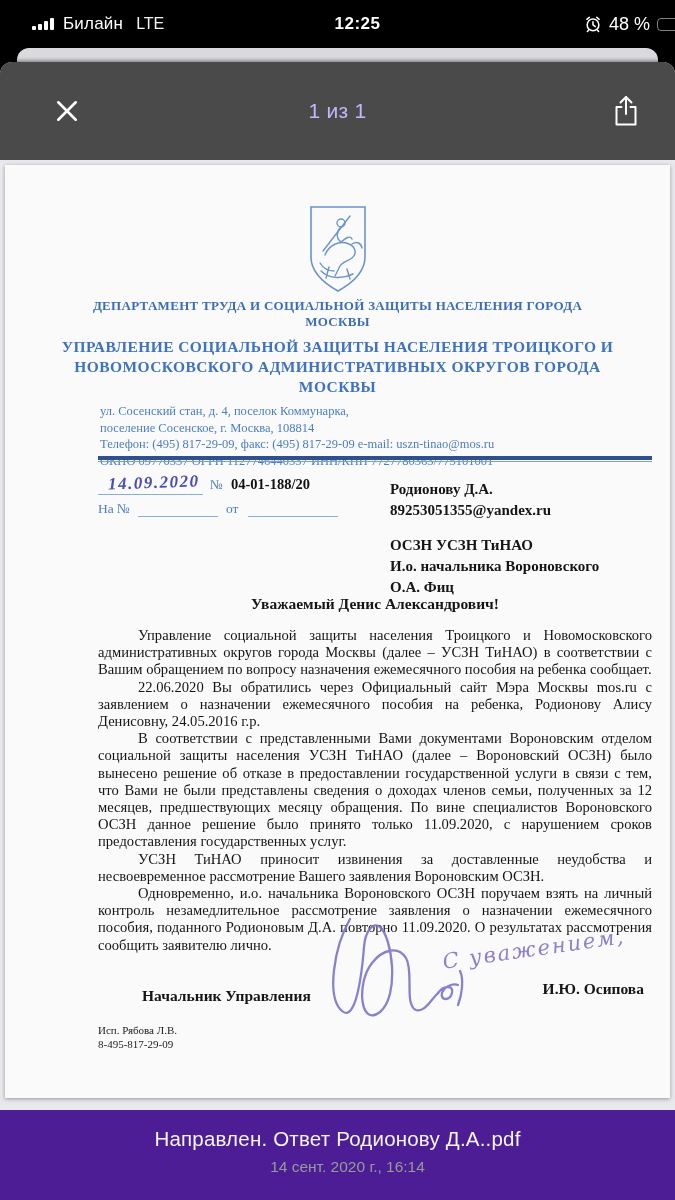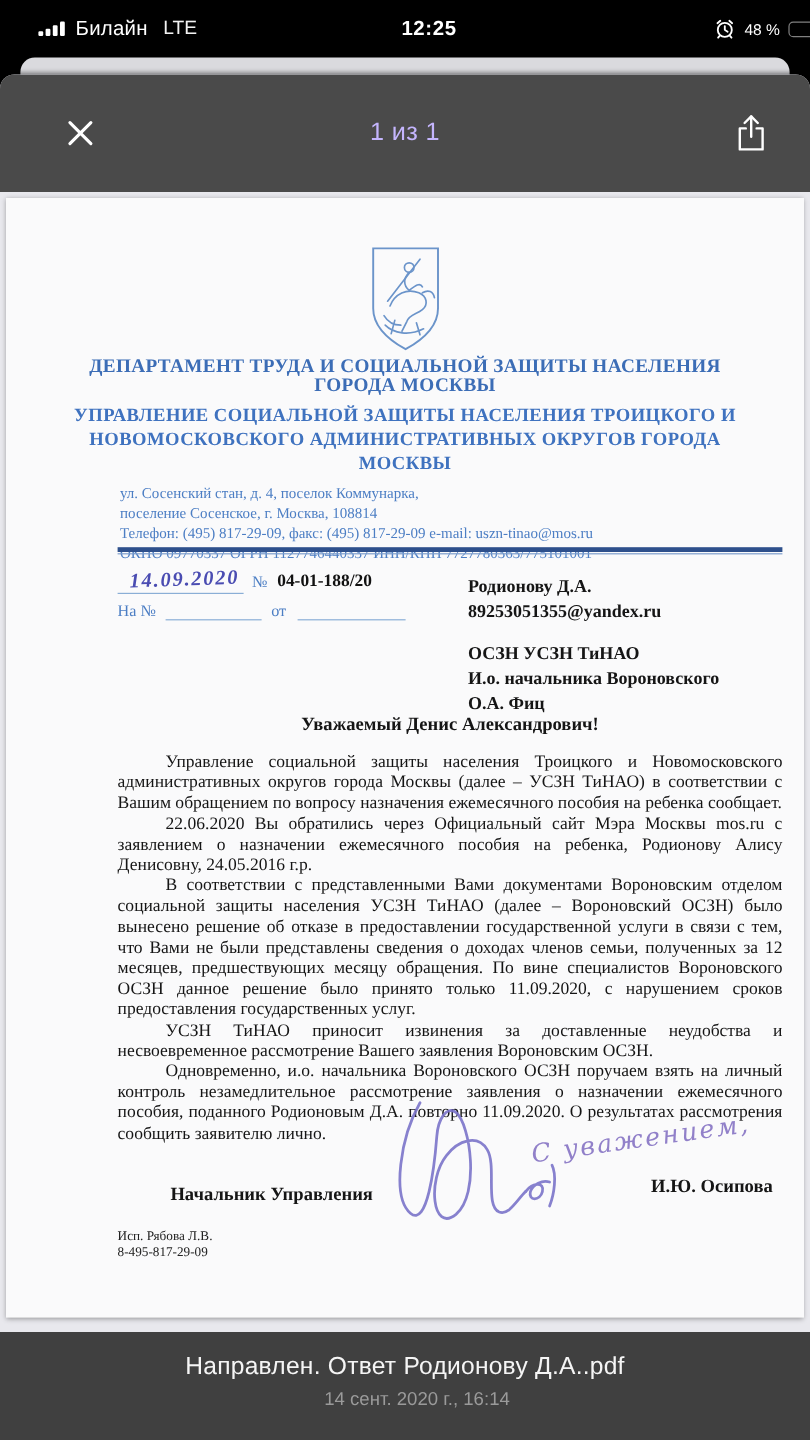--- a/index.html
+++ b/index.html
@@ -15,7 +15,7 @@
   .sb-time{position:absolute;left:0;right:0;text-align:center;font-size:17px;font-weight:bold;
            letter-spacing:.5px;pointer-events:none;}
   .sb-right{display:flex;align-items:center;gap:7px;padding-right:12px;z-index:2;}
-  .sb-percent{font-size:13px;}
+  .sb-percent{font-size:18px;}
   .signal{display:flex;align-items:flex-end;gap:2px;height:12px;}
   .signal i{display:block;width:4px;background:#fff;border-radius:1px;}
   .battery{position:relative;width:26px;height:13px;border:1px solid rgba(255,255,255,.5);

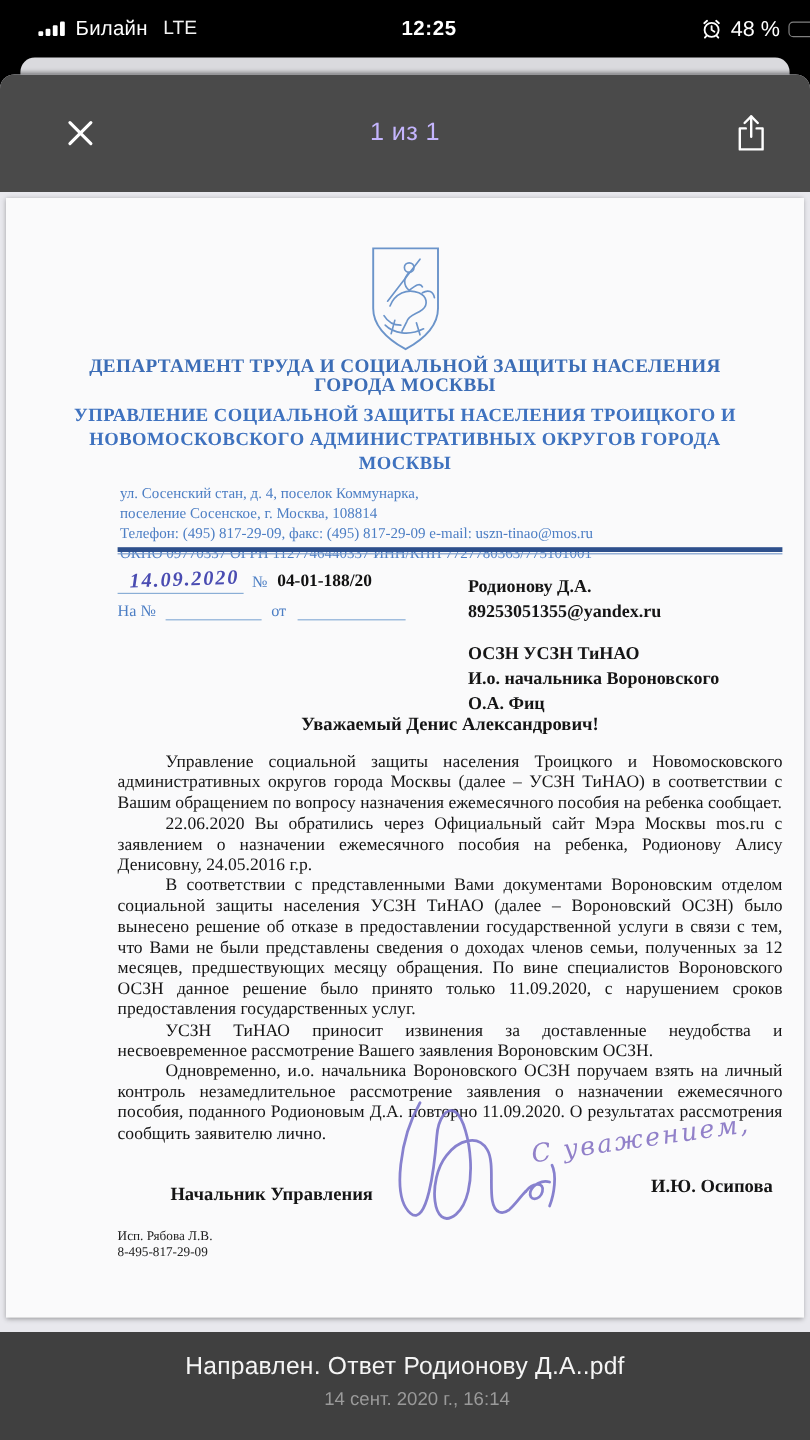--- a/index.html
+++ b/index.html
@@ -46,7 +46,7 @@
 
   .crest{position:absolute;top:40px;left:50%;transform:translateX(-50%);}
   .lh-dept{position:absolute;top:133px;left:60px;width:545px;text-align:center;
-           color:#3c6db6;font-weight:bold;font-size:16px;line-height:16px;letter-spacing:.3px;}
+           color:#3c6db6;font-weight:bold;font-size:13px;line-height:16px;letter-spacing:.3px;}
   .lh-division{position:absolute;top:172px;left:40px;width:585px;text-align:center;
            color:#3f72bf;font-weight:bold;font-size:15.5px;line-height:20px;letter-spacing:.4px;}
   .lh-address{position:absolute;top:238px;left:95px;color:#4c7ec4;font-size:12.5px;line-height:16.5px;}

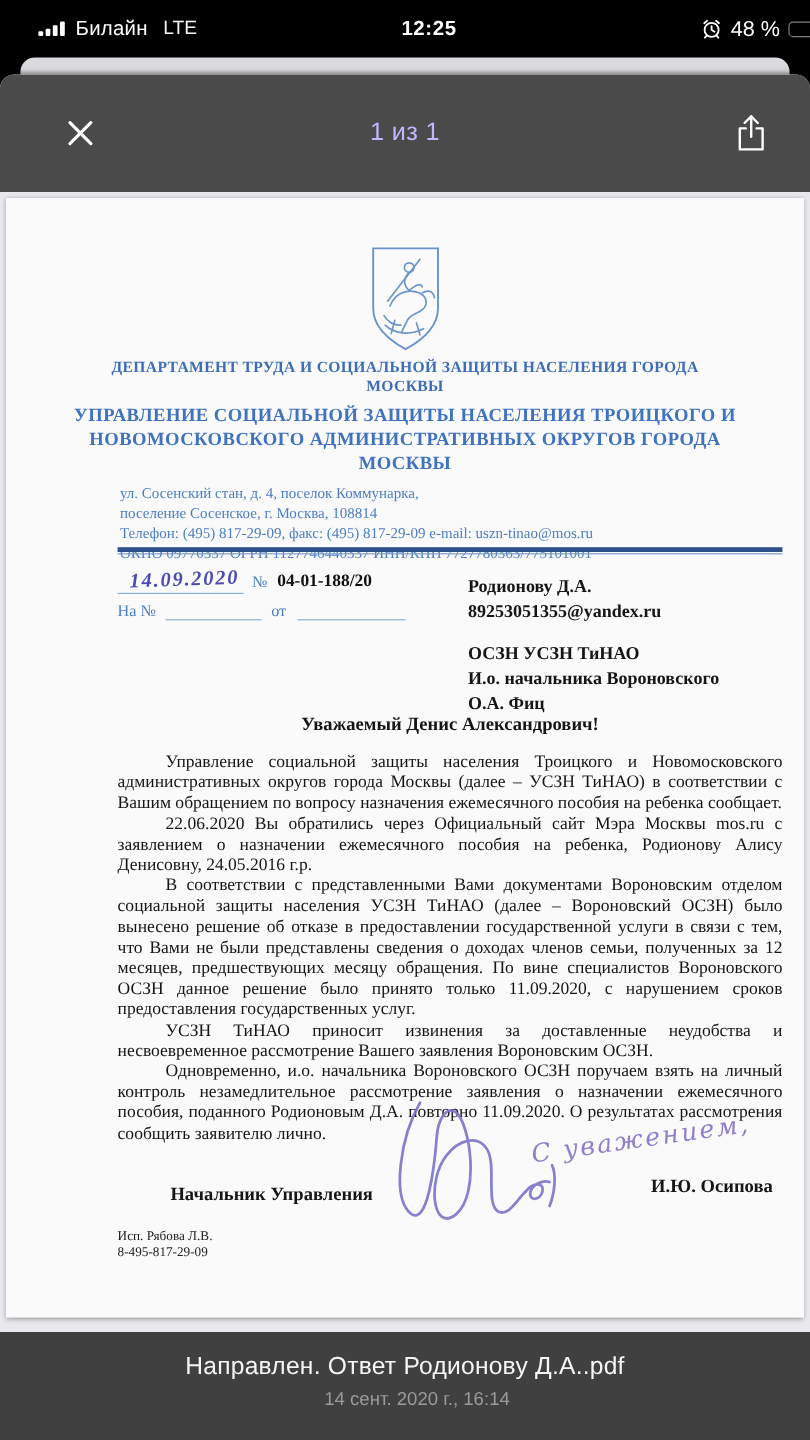--- a/index.html
+++ b/index.html
@@ -87,7 +87,7 @@
                font-family:"DejaVu Serif",serif;}
 
   
-  .footer-bar{position:absolute;bottom:0;left:0;right:0;height:90px;background:#404040;
+  .footer-bar{position:absolute;bottom:0;left:0;right:0;height:90px;background:#4c1d95;
               text-align:center;}
   .footer-filename{margin-top:17px;color:#f5f5f5;font-size:20.5px;letter-spacing:.2px;}
   .footer-date{margin-top:7px;color:#9a9a9a;font-size:15.5px;padding-left:20px;}

